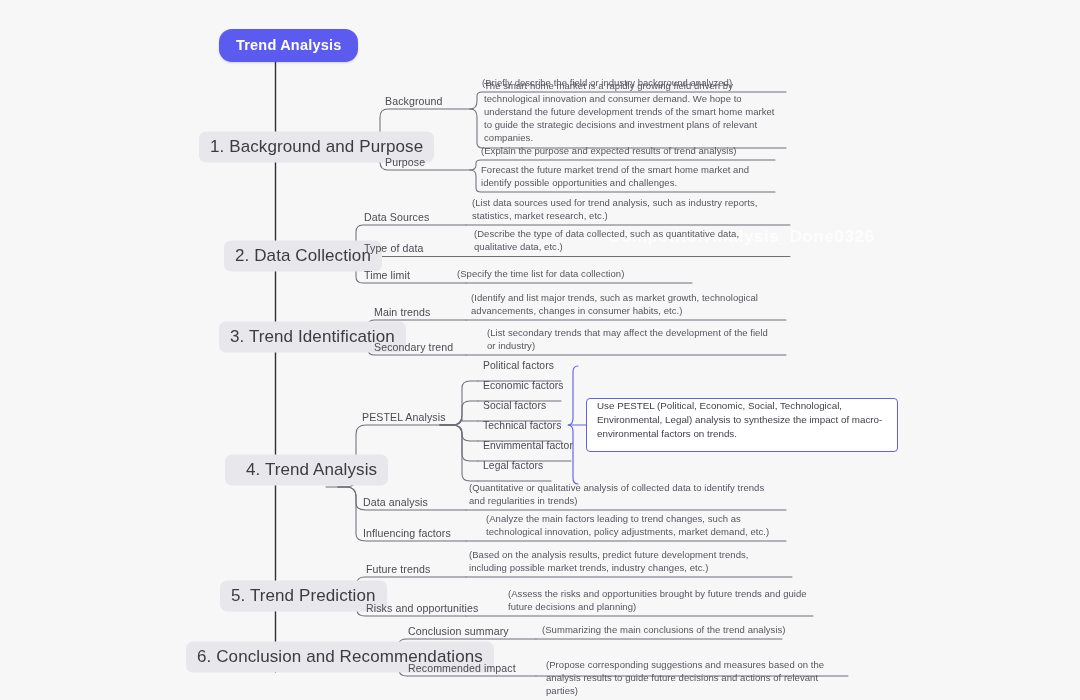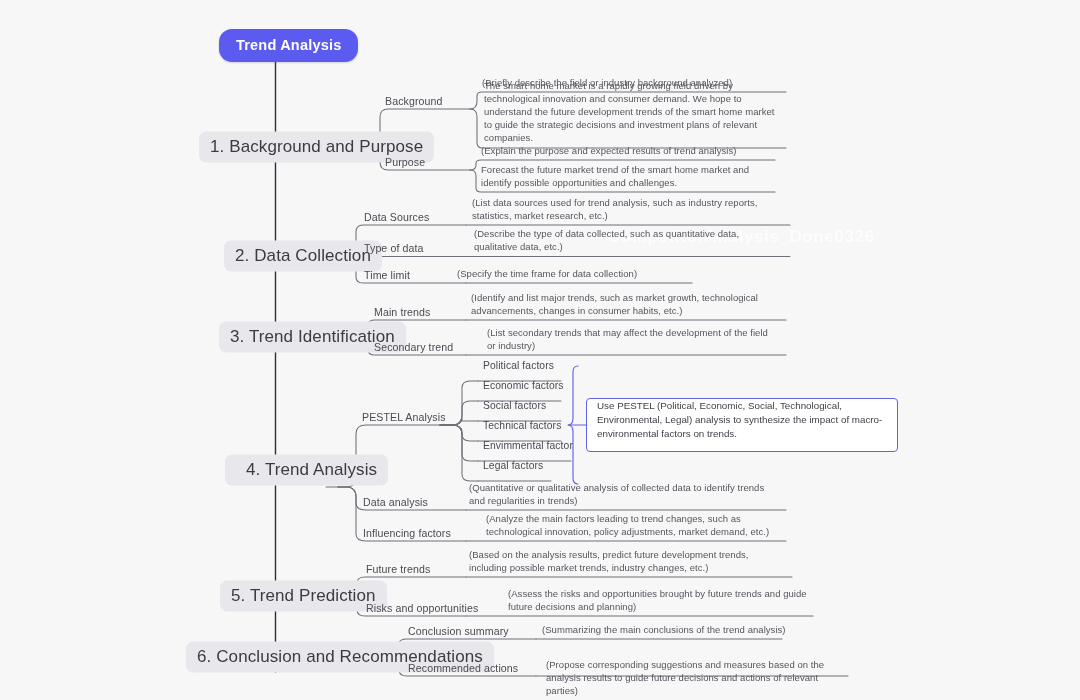--- a/index.html
+++ b/index.html
@@ -227,7 +227,7 @@
   <div class="leaf-node" style="left:471px; top:256px; width:300px;">(Describe the type of data collected, such as quantitative data, qualitative data, etc.)</div>
 
   <div class="sub-node" style="left:362px; top:283px;">Time limit</div>
-  <div class="leaf-node" style="left:454px; top:283px; width:250px;">(Specify the time frame for data collection)</div>
+  <div class="leaf-node" style="left:454px; top:283px; width:250px;">(Specify the time list for data collection)</div>
 
   <div class="main-node" style="left:219px; top:337px;">3. Trend Identification</div>
 

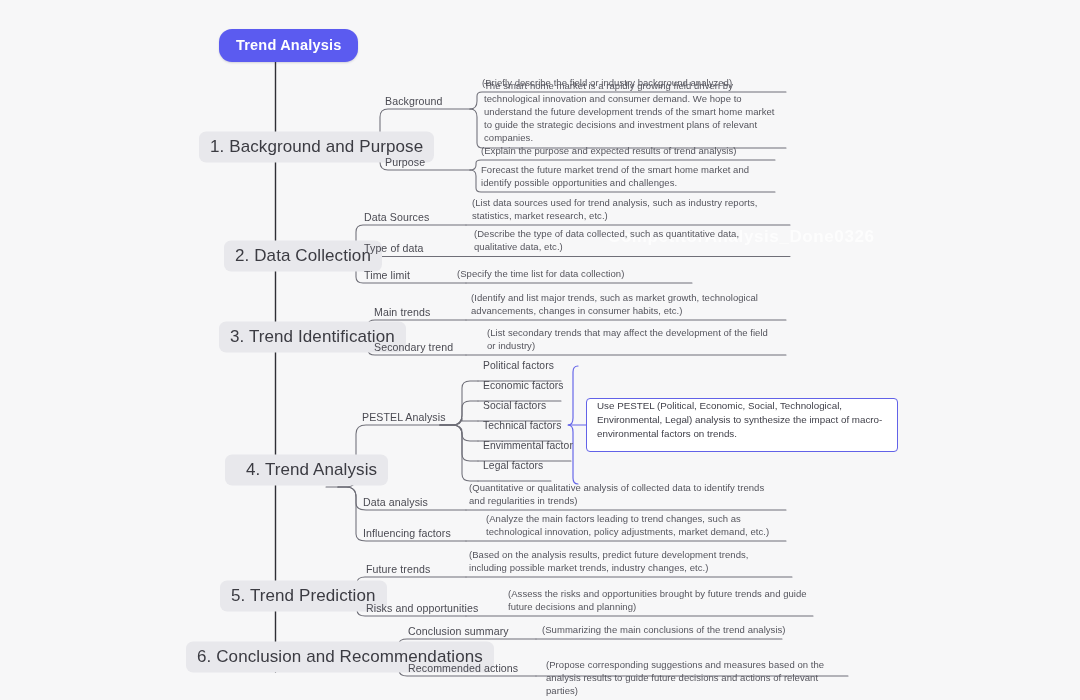--- a/index.html
+++ b/index.html
@@ -269,7 +269,7 @@
   <div class="sub-node" style="left:406px; top:639px;">Conclusion summary</div>
   <div class="leaf-node" style="left:539px; top:639px; width:250px;">(Summarizing the main conclusions of the trend analysis)</div>
 
-  <div class="sub-node" style="left:406px; top:676px;">Recommended actions</div>
+  <div class="sub-node" style="left:406px; top:676px;">Recommended impact</div>
   <div class="leaf-node" style="left:543px; top:676px; width:305px;margin-top:24px;">(Propose corresponding suggestions and measures based on the analysis results to guide future decisions and actions of relevant parties)</div>
 
 </div>

